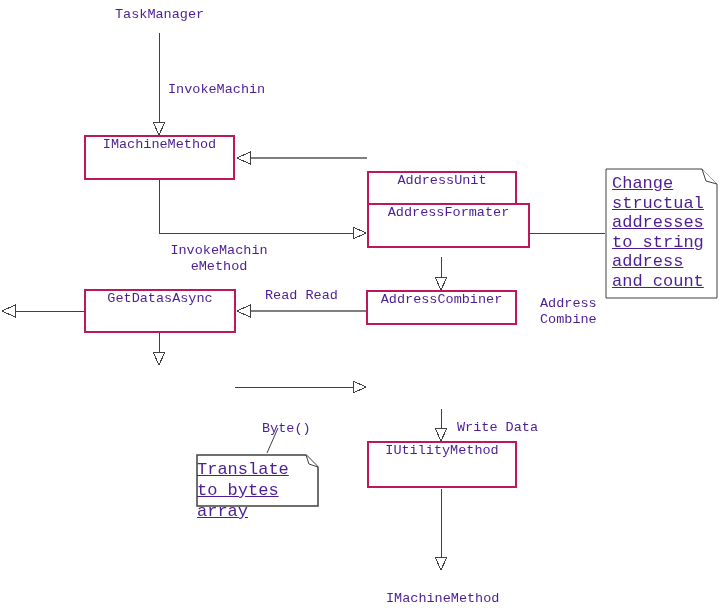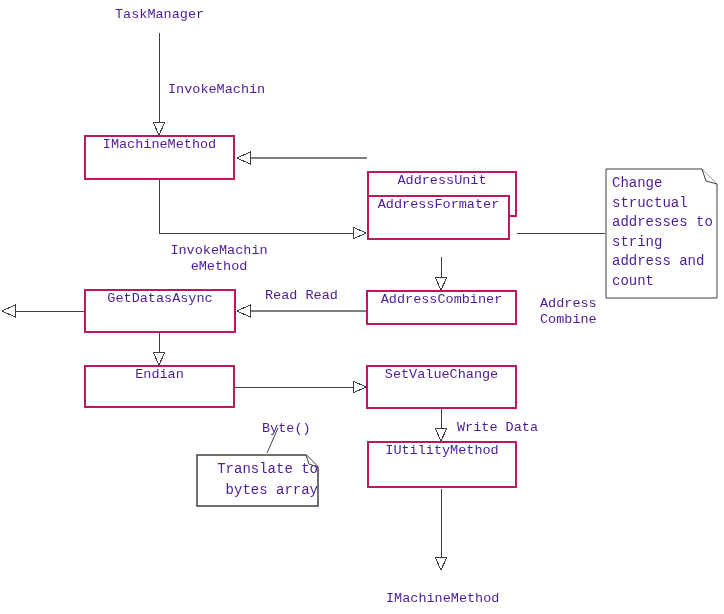--- a/index.html
+++ b/index.html
@@ -19,7 +19,7 @@
   .note-wrap{position:absolute;}
   .note-wrap svg{position:absolute;left:0;top:0;}
   .note-text{
-    position:absolute;font-size:14px;box-sizing:border-box;
+    position:absolute;font-size:17px;box-sizing:border-box;text-decoration:underline;
   }
   #note1-text{left:0;top:0;width:113px;padding:6px 3px 0 7px;line-height:19.5px;}
   #note2-text{left:0;top:0;width:123px;padding:5px 1px 0 1px;line-height:21px;text-align:right;}

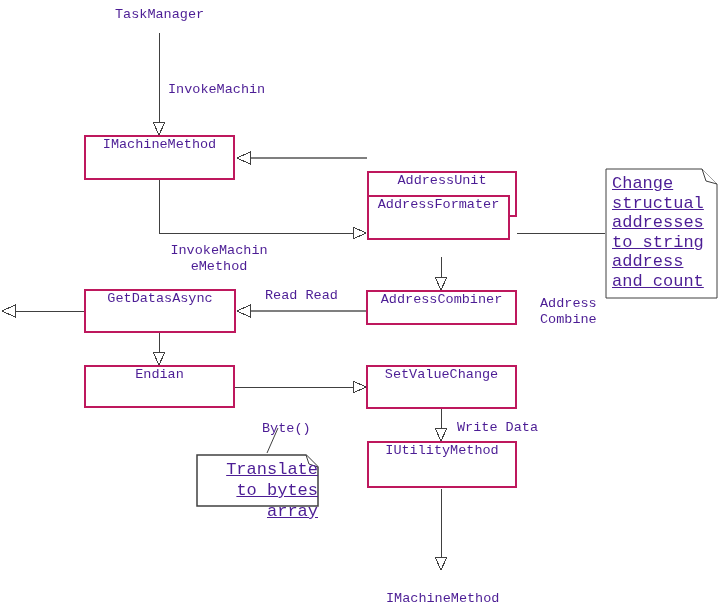--- a/index.html
+++ b/index.html
@@ -26,7 +26,7 @@
   
   #box-imachine{left:84px;top:135px;width:151px;height:45px;}
   #box-addressunit{left:367px;top:135px;width:150px;height:46px;margin-top:36px;}
-  #box-addressformater{left:367px;top:195px;width:143px;height:45px;}
+  #box-addressformater{left:367px;top:203px;width:163px;height:45px;}
   #box-addresscombiner{left:366px;top:290px;width:151px;height:35px;}
   #box-getdatas{left:84px;top:289px;width:152px;height:44px;}
   #box-endian{left:84px;top:365px;width:151px;height:43px;}

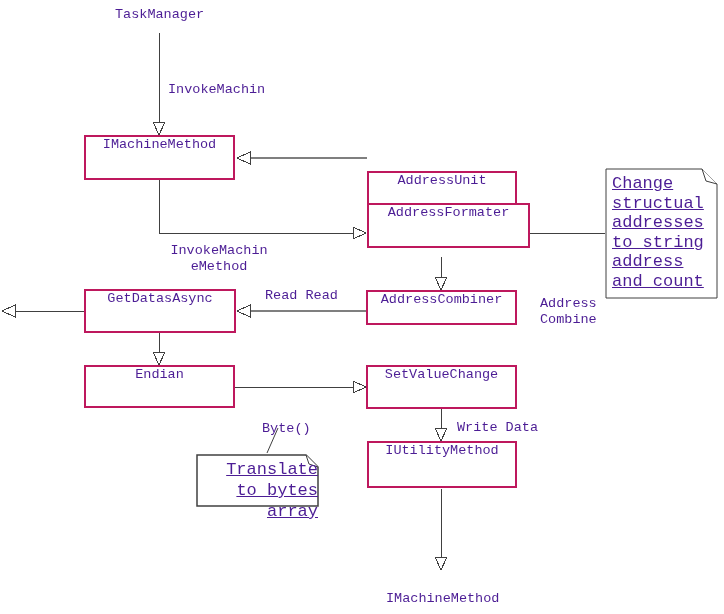--- a/index.html
+++ b/index.html
@@ -136,9 +136,6 @@
   <div class="box" id="box-getdatas">
     <span>GetDatasAsync</span>
   </div>
-  <div class="box" id="box-endian">
-    <span>Endian</span>
-  </div>
   <div class="box" id="box-setvalue">
     <span>SetValueChange</span>
   </div>

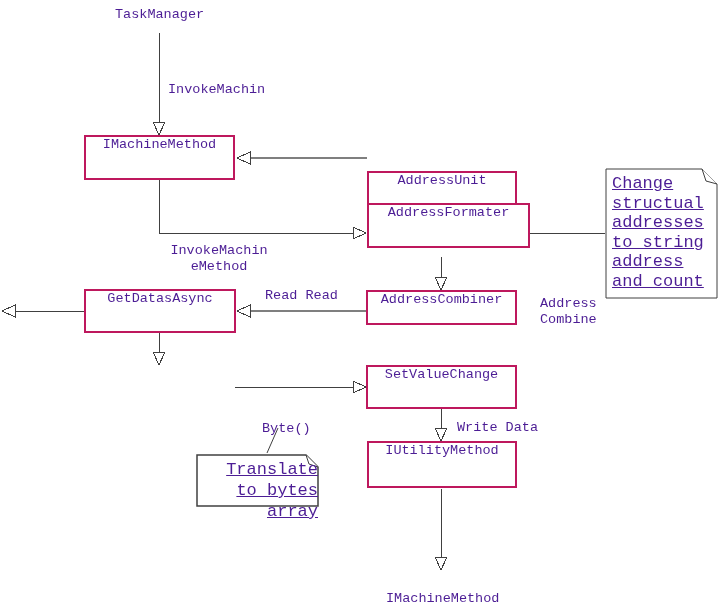--- a/index.html
+++ b/index.html
@@ -136,9 +136,6 @@
   <div class="box" id="box-getdatas">
     <span>GetDatasAsync</span>
   </div>
-  <div class="box" id="box-setvalue">
-    <span>SetValueChange</span>
-  </div>
   <div class="box" id="box-setdatas">
     <span>IUtilityMethod</span>
   </div>

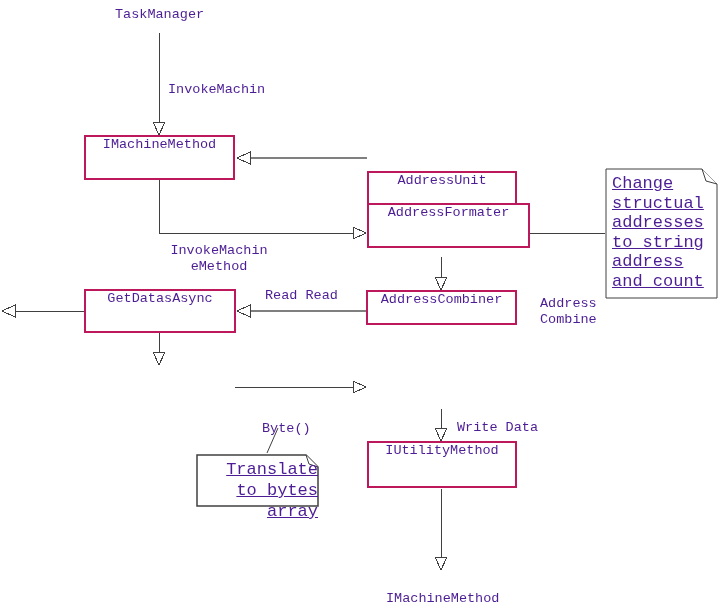--- a/index.html
+++ b/index.html
@@ -22,7 +22,7 @@
     position:absolute;font-size:17px;box-sizing:border-box;text-decoration:underline;
   }
   #note1-text{left:0;top:0;width:113px;padding:6px 3px 0 7px;line-height:19.5px;}
-  #note2-text{left:0;top:0;width:123px;padding:5px 1px 0 1px;line-height:21px;text-align:right;}
+  #note2-text{left:0;top:0;width:123px;padding:5px 1px 0 1px;line-height:21px;text-align:left;}
   
   #box-imachine{left:84px;top:135px;width:151px;height:45px;}
   #box-addressunit{left:367px;top:135px;width:150px;height:46px;margin-top:36px;}

